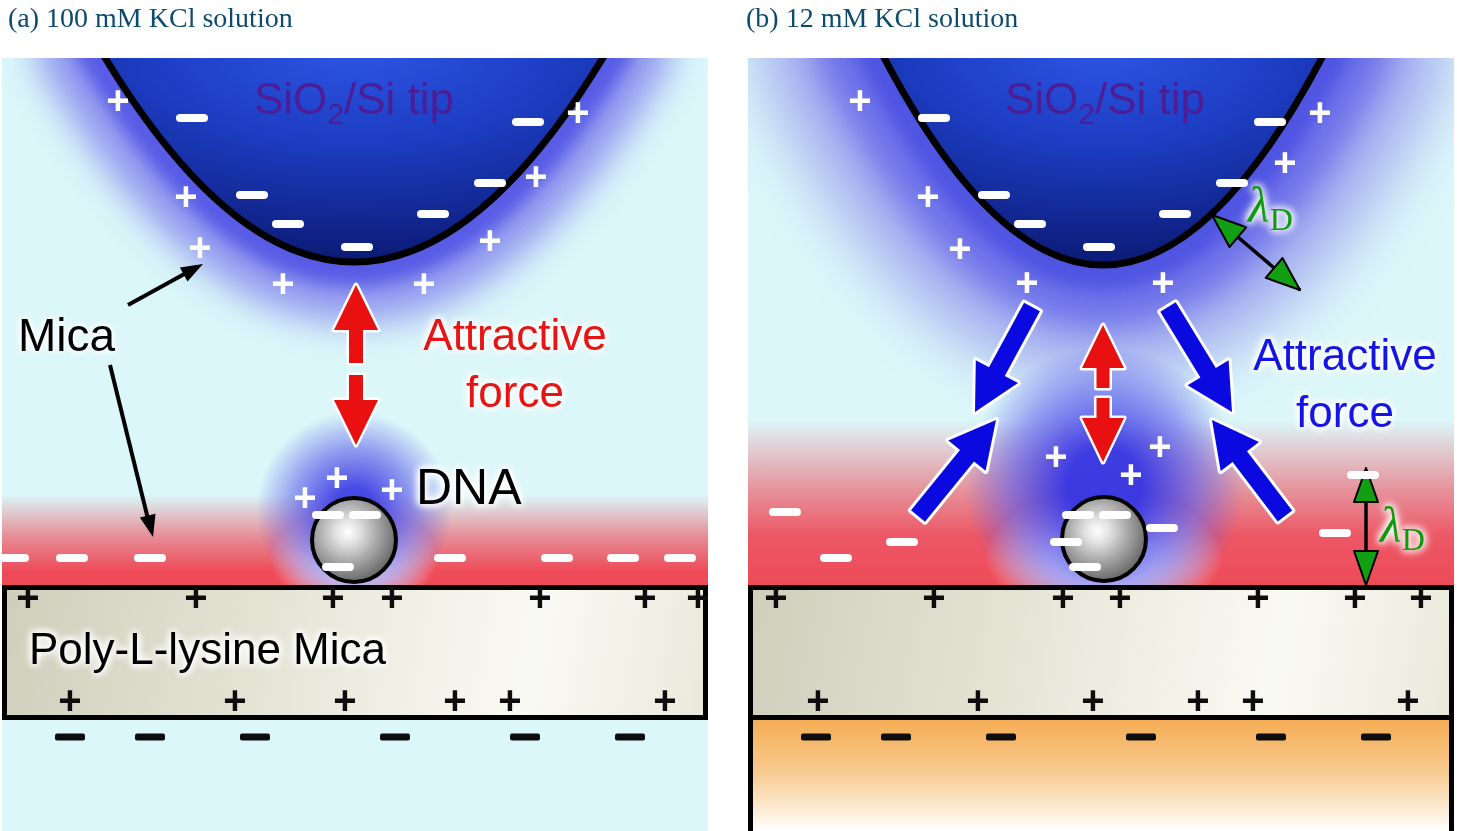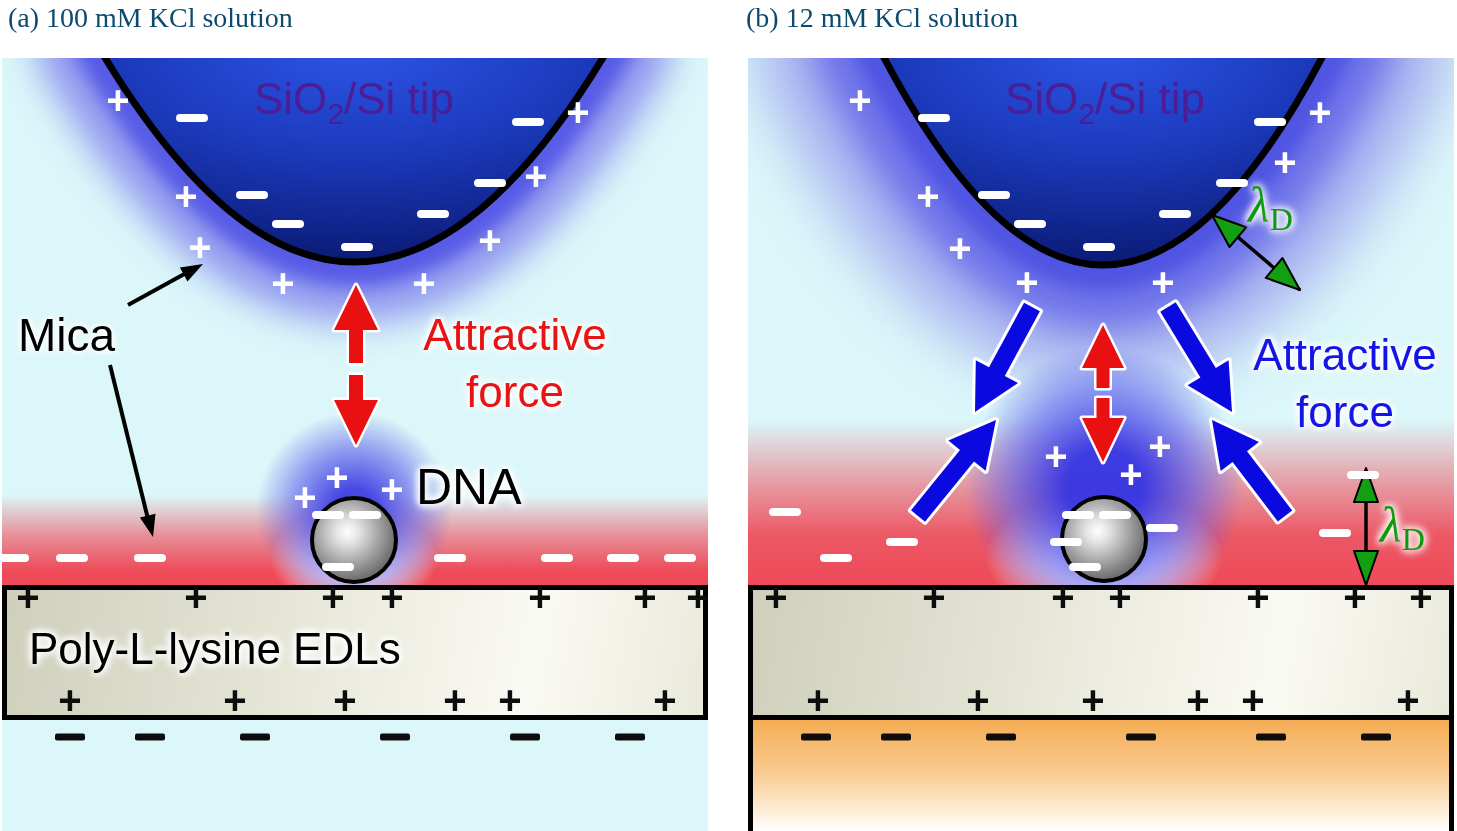--- a/index.html
+++ b/index.html
@@ -93,7 +93,7 @@
   <div class="dna-ball"></div>
 
   <div class="poly-layer">
-    <div class="layer-label">Poly-L-lysine EDLs</div>
+    <div class="layer-label">Poly-L-lysine Mica</div>
   </div>
 
   <svg class="arrow-svg" width="706" height="527">

